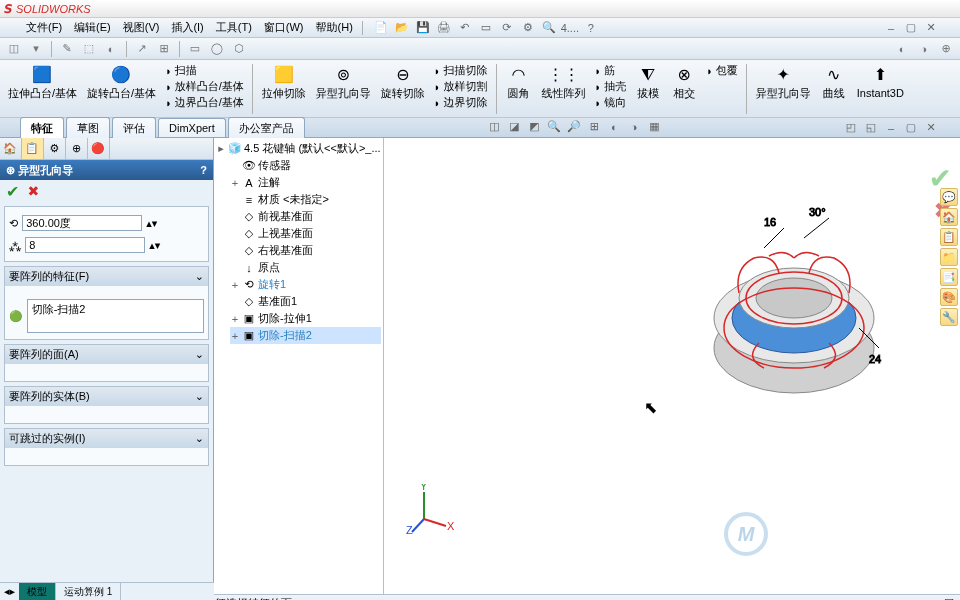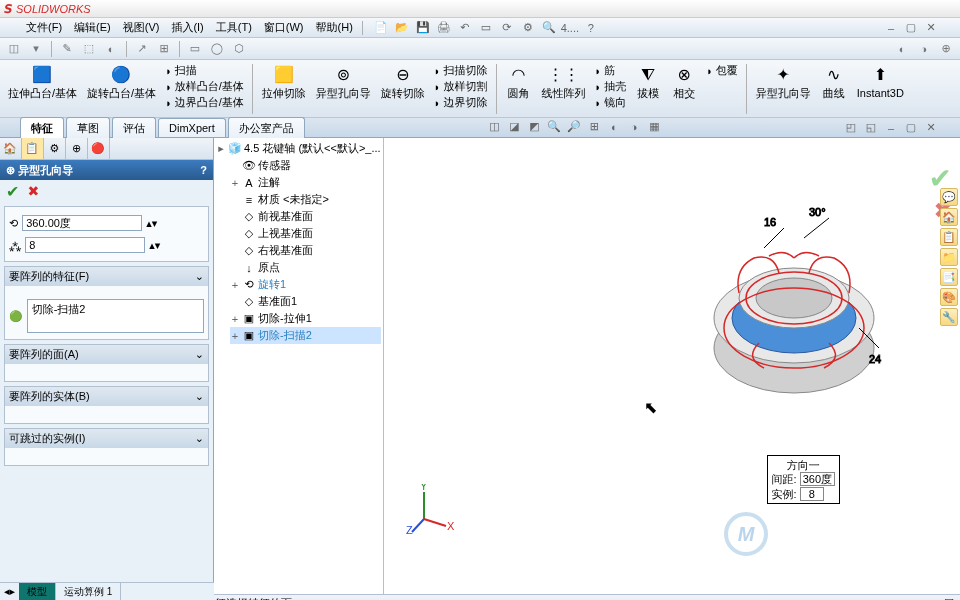--- a/index.html
+++ b/index.html
@@ -390,11 +390,6 @@
           <text x="205" y="165" font-size="12">24</text>
       </g>
     </svg>
-    <div class="dimbox">
-      <div style="text-align:center">方向一</div>
-      <div><span>间距:</span> <span style="background:#fff;border:1px solid #888;padding:0 2px">360度</span></div>
-      <div><span>实例:</span> <span style="background:#fff;border:1px solid #888;padding:0 8px">8</span></div>
-    </div>
     <svg class="triad" viewBox="0 0 50 50">
       <line x1="20" y1="35" x2="20" y2="8" stroke="#2a8f2a" stroke-width="2"></line>
         <text x="16" y="6" fill="#2a8f2a" font-size="9">Y</text>

